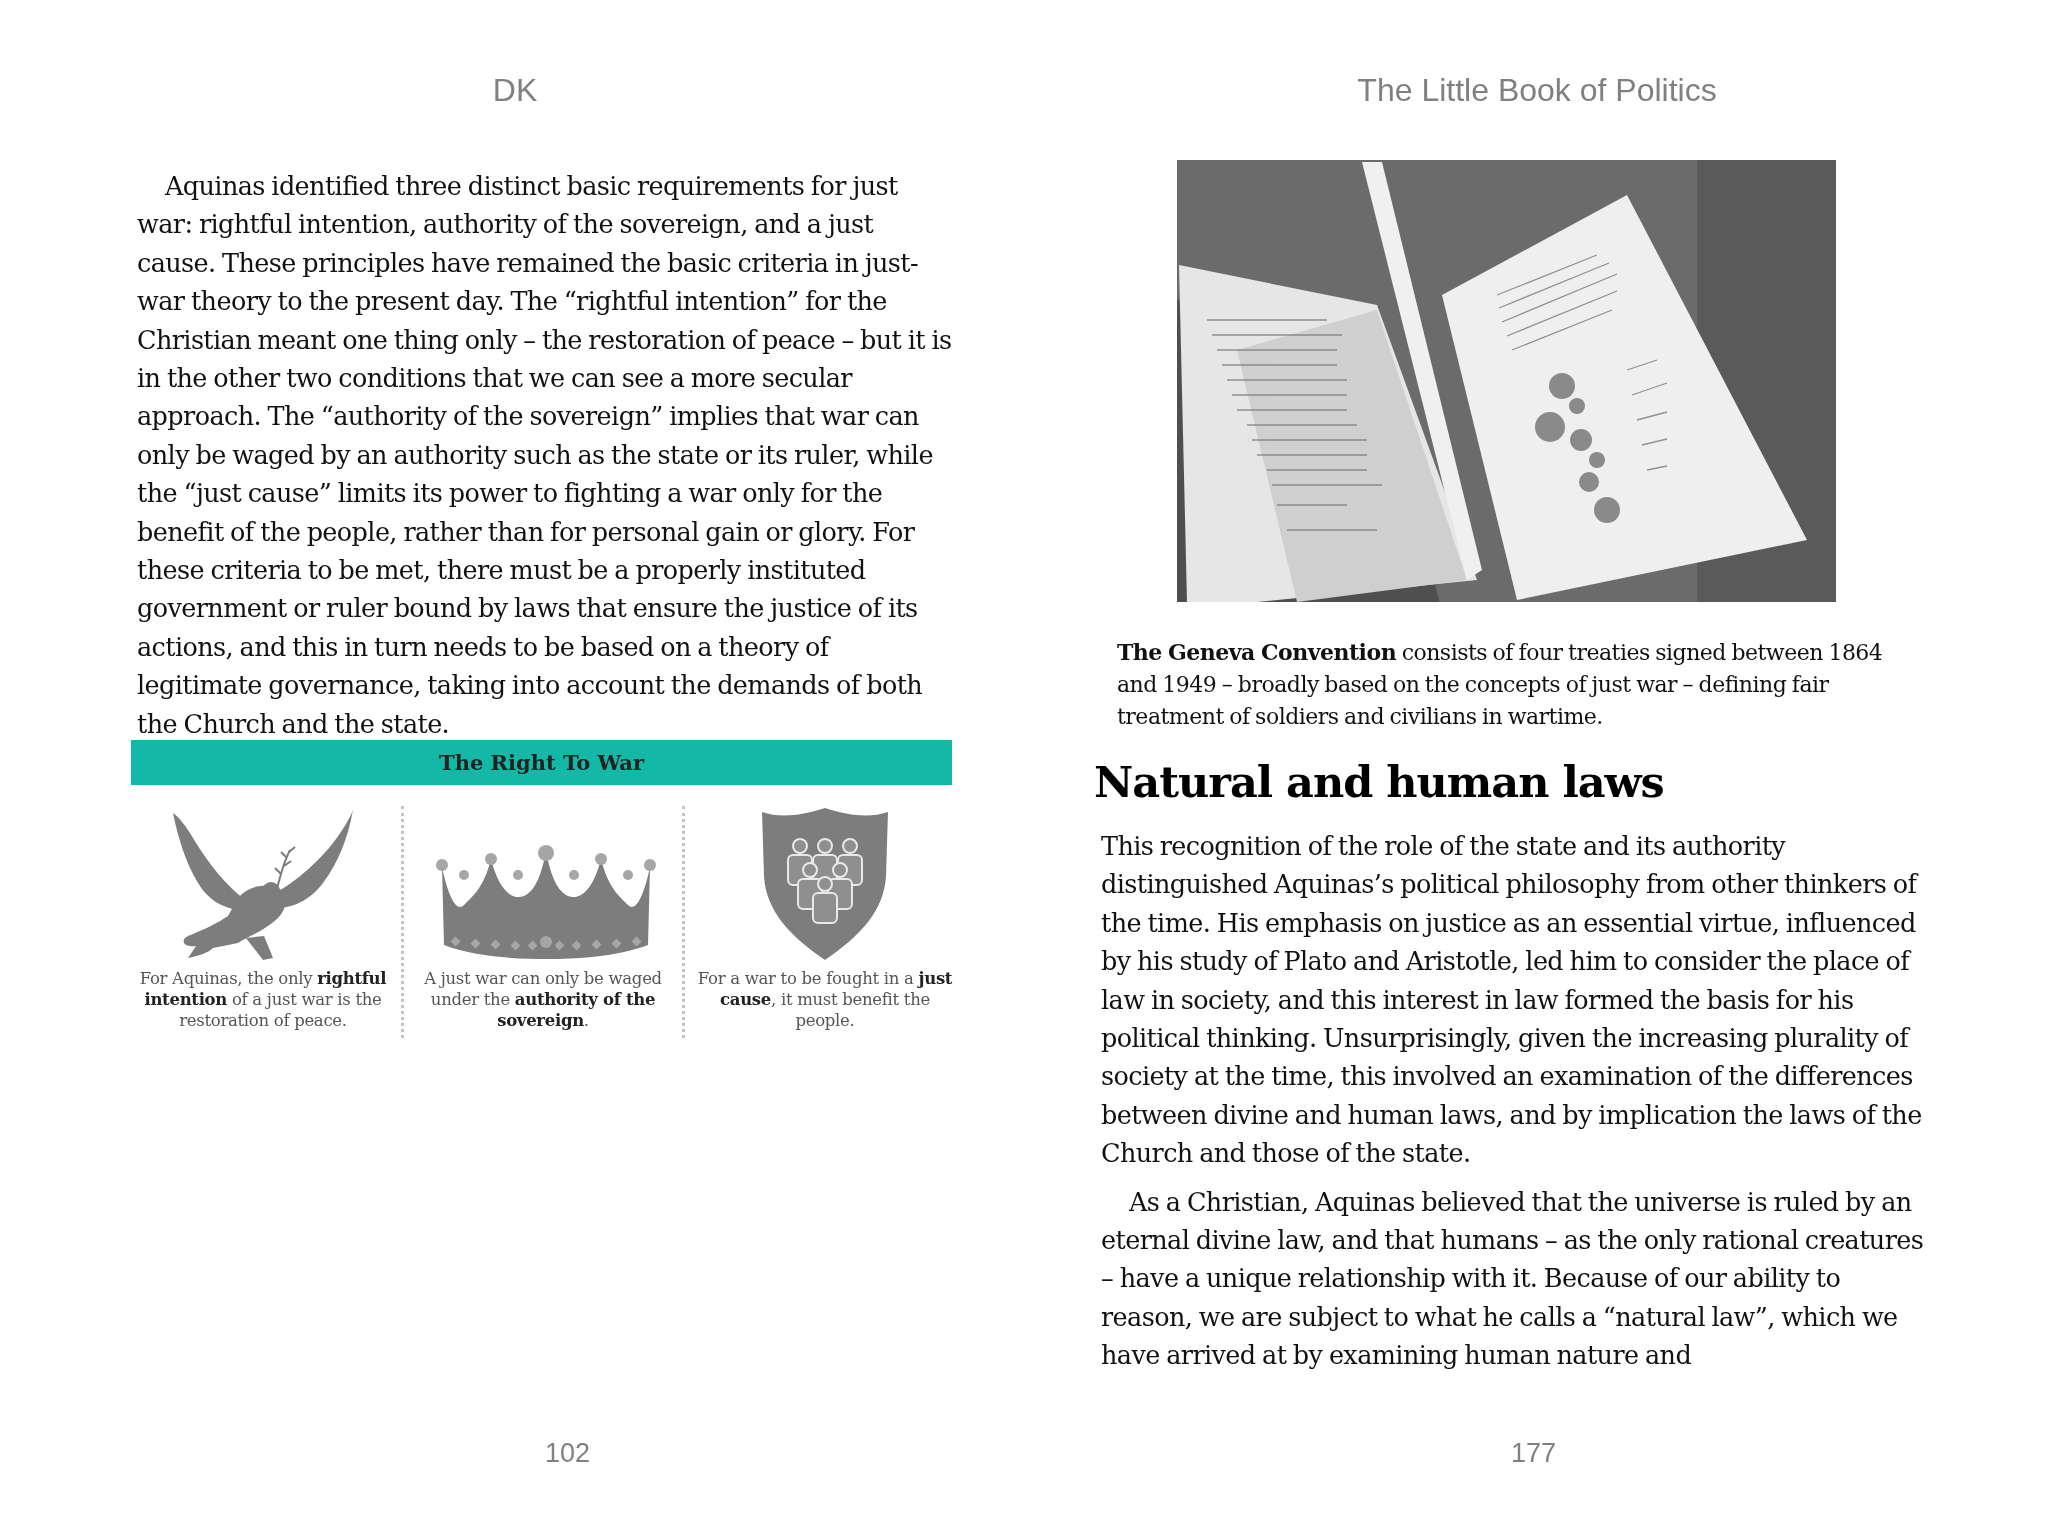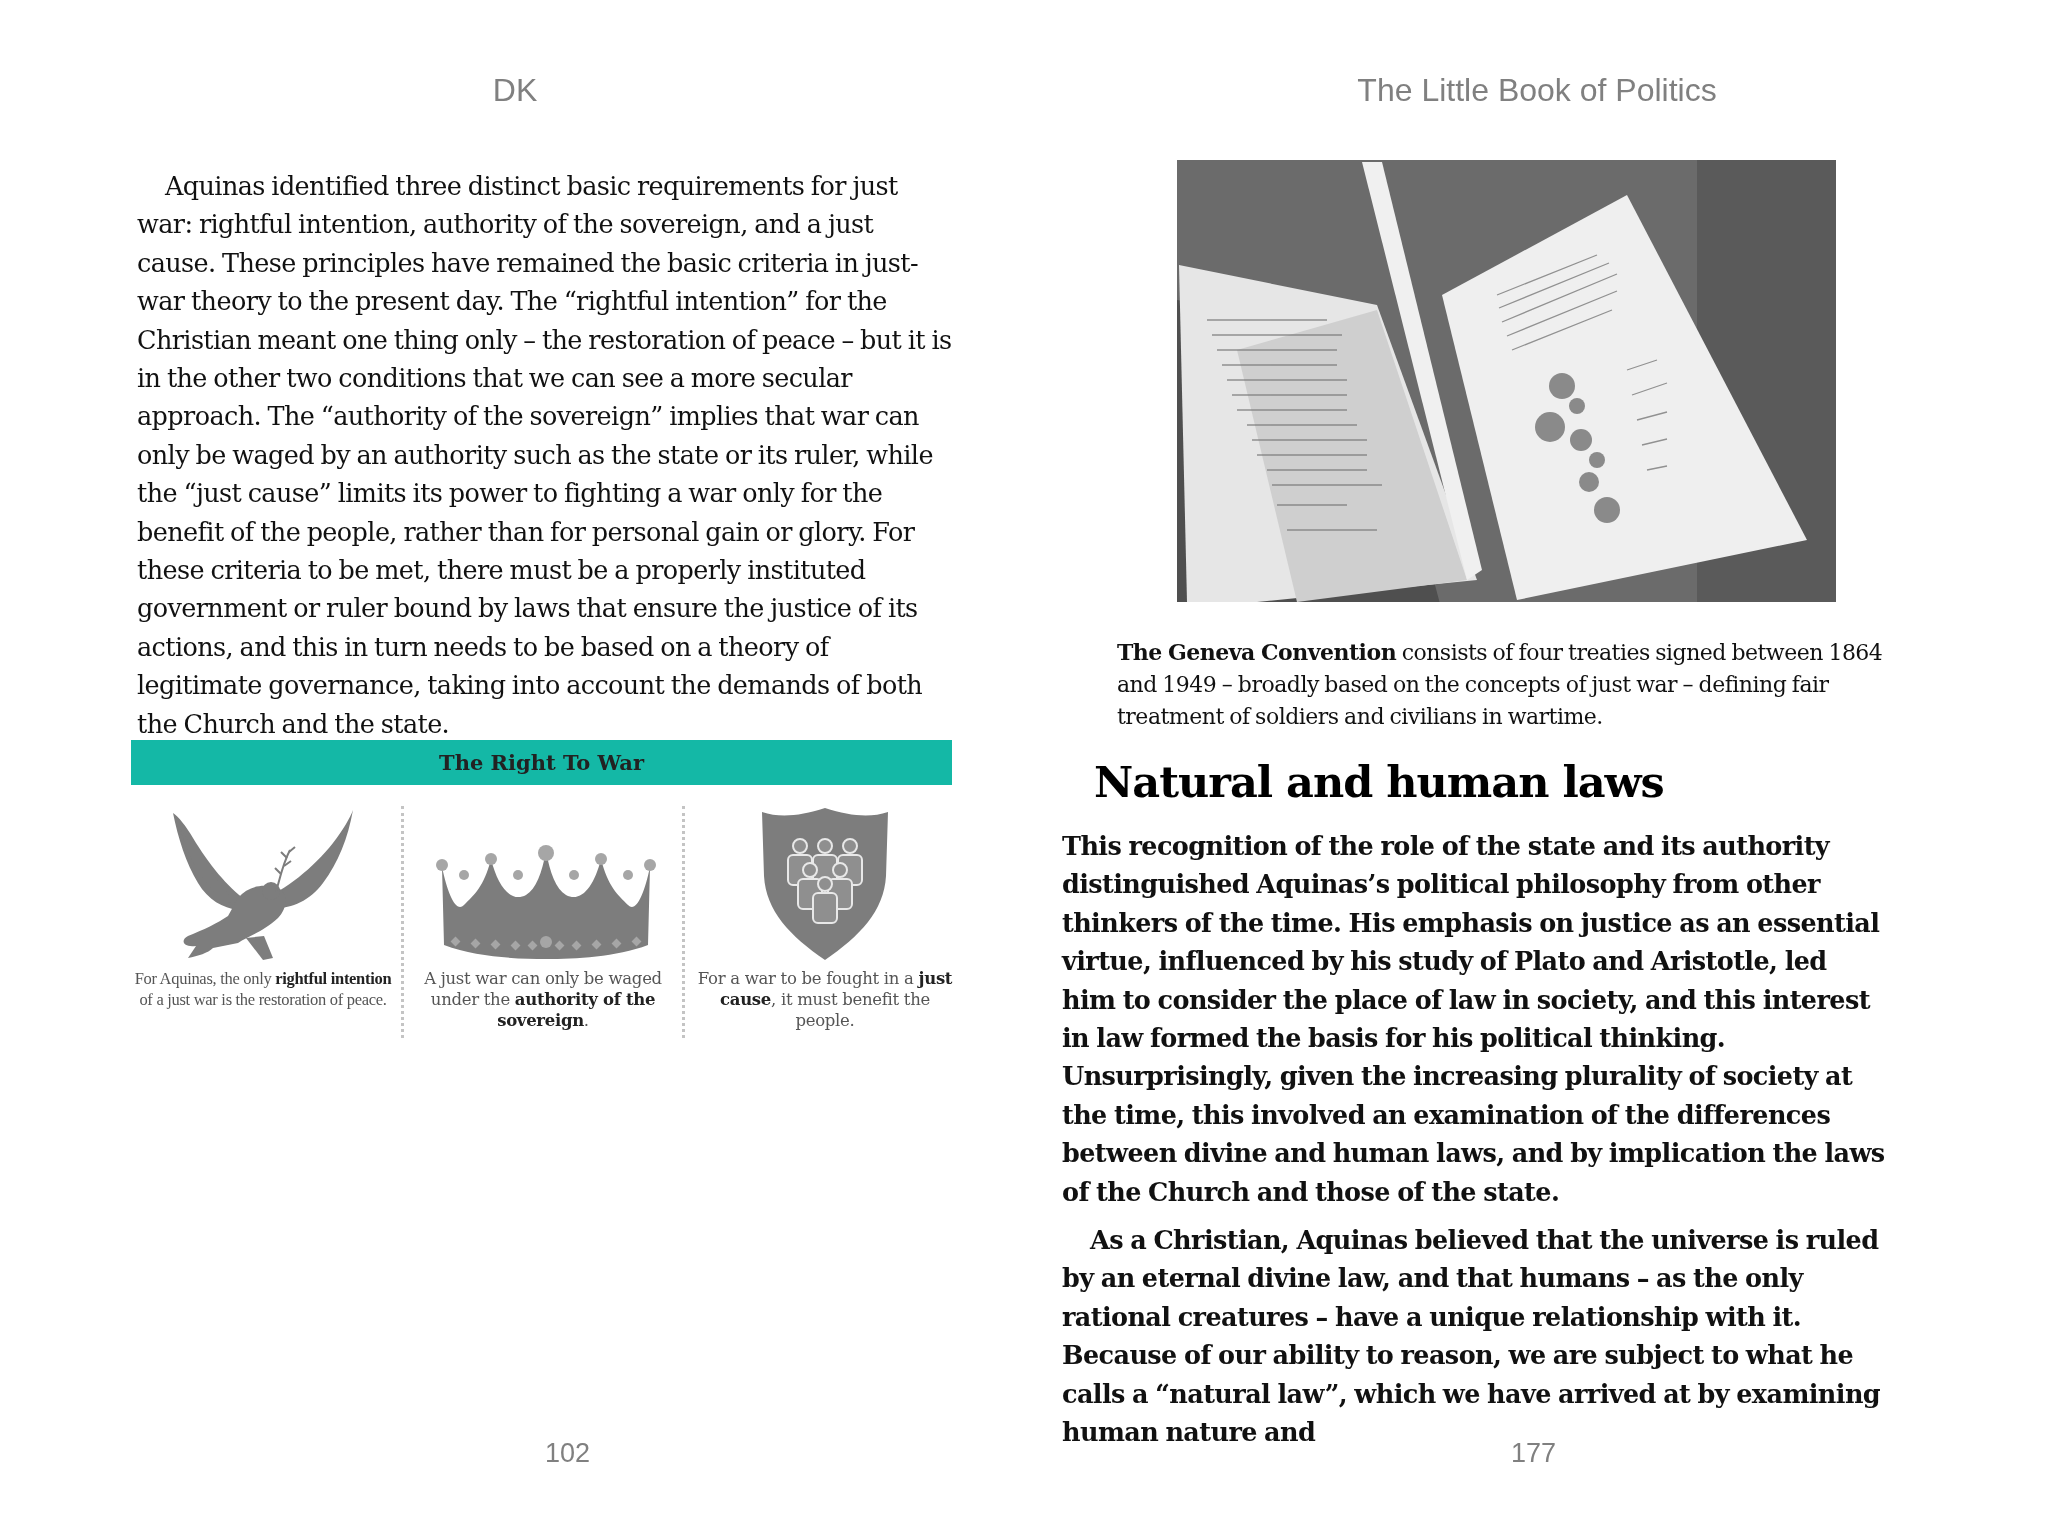--- a/index.html
+++ b/index.html
@@ -160,7 +160,7 @@
 
   <h2 class="section-heading">Natural and human laws</h2>
 
-  <div class="body-text" style="left:1056px;top:821px;width:835px;font-weight:bold;">
+  <div class="body-text" style="left:1095px;top:821px;width:835px;">
     <p style="margin-bottom:10px;">This recognition of the role of the state and its authority distinguished Aquinas’s political philosophy from other thinkers of the time. His emphasis on justice as an essential virtue, influenced by his study of Plato and Aristotle, led him to consider the place of law in society, and this interest in law formed the basis for his political thinking. Unsurprisingly, given the increasing plurality of society at the time, this involved an examination of the differences between divine and human laws, and by implication the laws of the Church and those of the state.</p>
     <p class="indent">As a Christian, Aquinas believed that the universe is ruled by an eternal divine law, and that humans – as the only rational creatures – have a unique relationship with it. Because of our ability to reason, we are subject to what he calls a “natural law”, which we have arrived at by examining human nature and</p>
   </div>

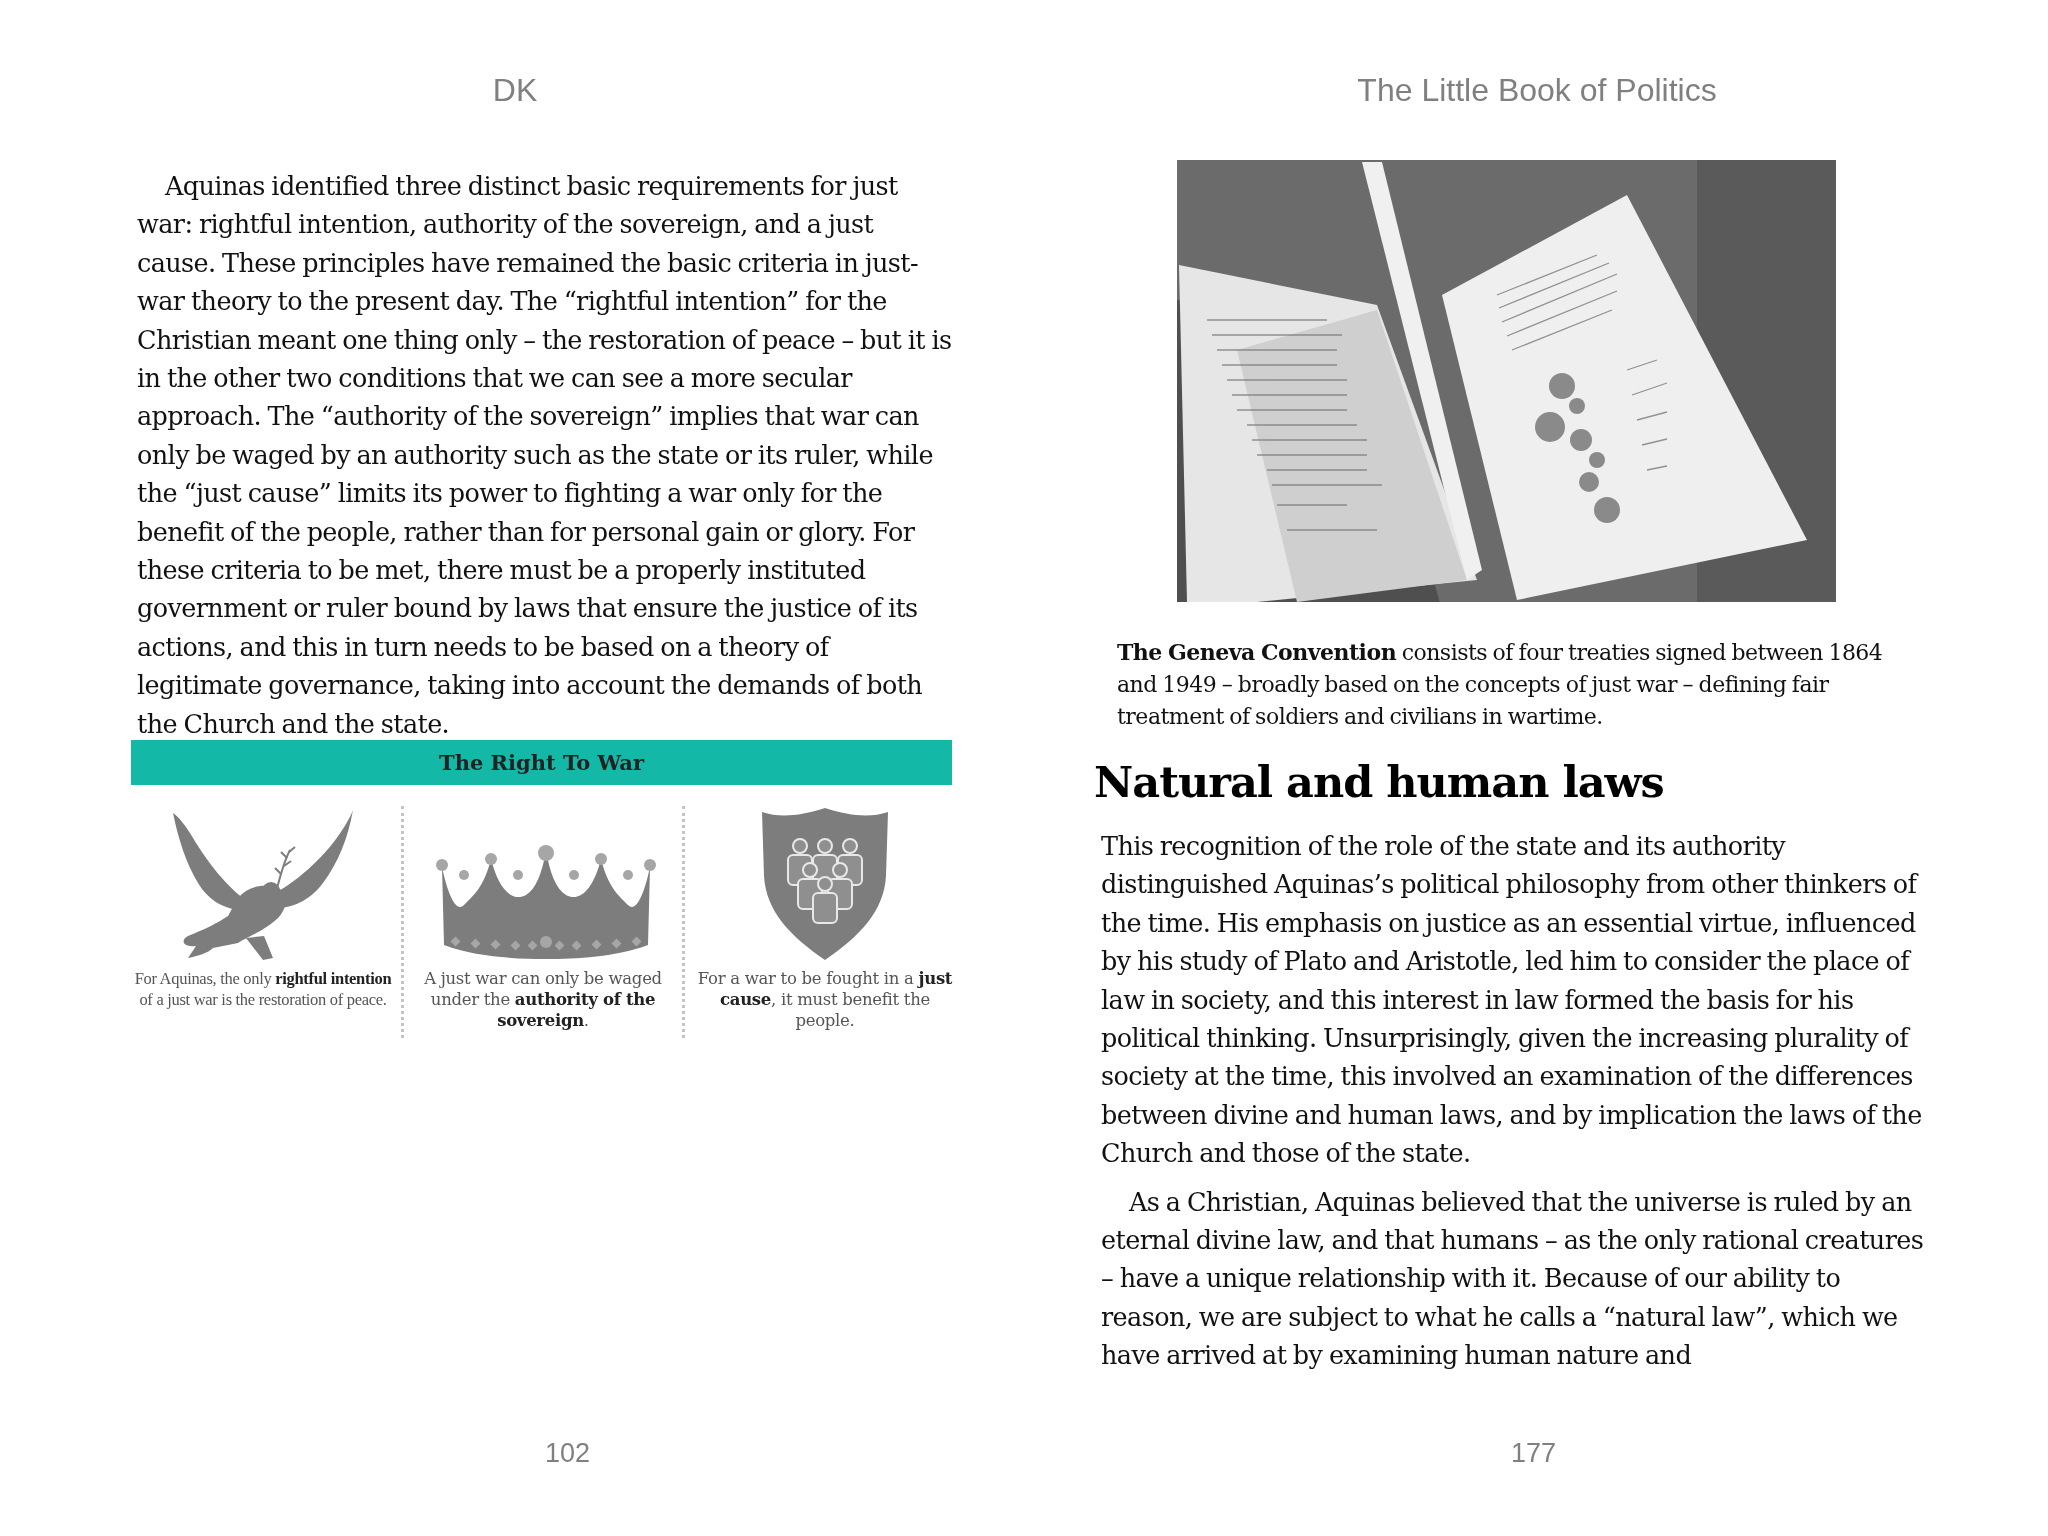--- a/index.html
+++ b/index.html
@@ -48,7 +48,7 @@
         <path d="M113 66 l-6 -6 M116 58 l7 -5 M119 50 l-6 -6 M121 44 l6 -5"></path>
       </g>
     </svg>
-    <div class="info-caption" style="left:133px;font-family:Liberation Serif, serif;">
+    <div class="info-caption" style="left:133px;">
       <span>For Aquinas, the only </span><b>rightful intention</b><span> of a just war is the restoration of peace.</span>
     </div>
 

